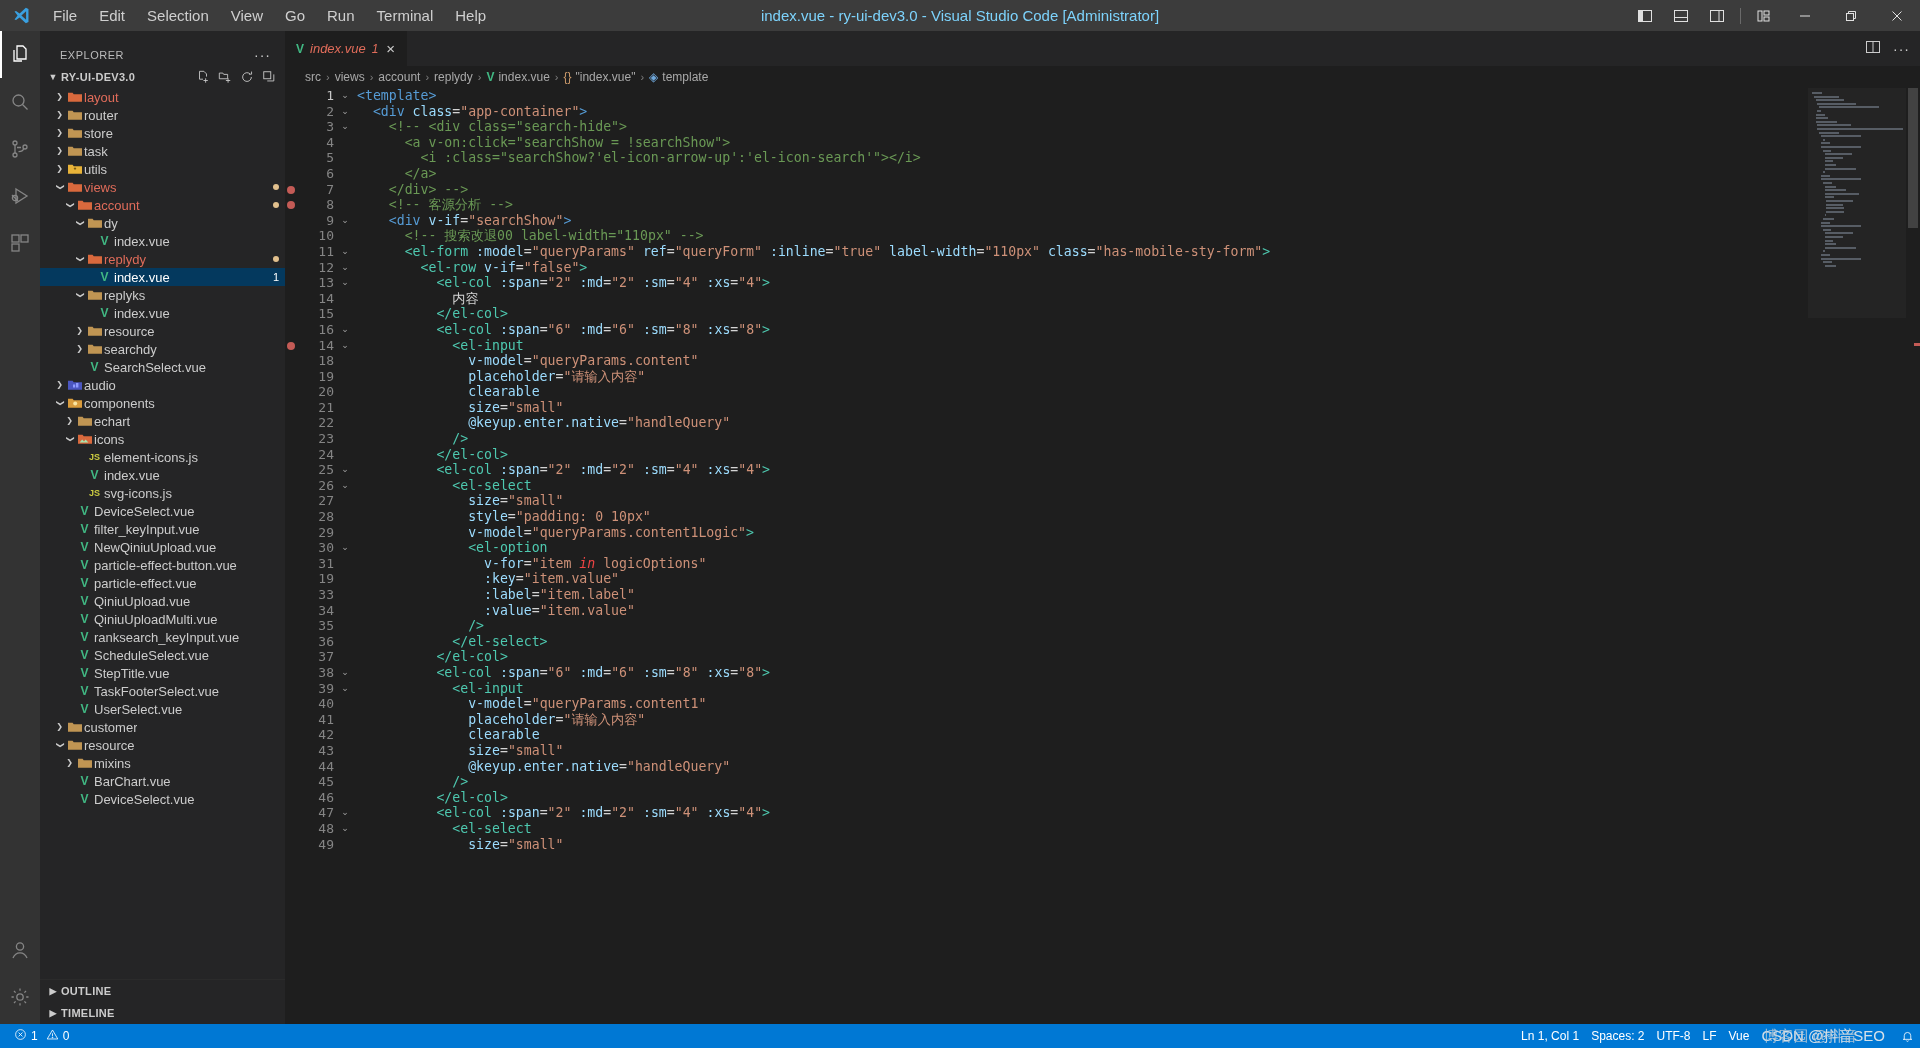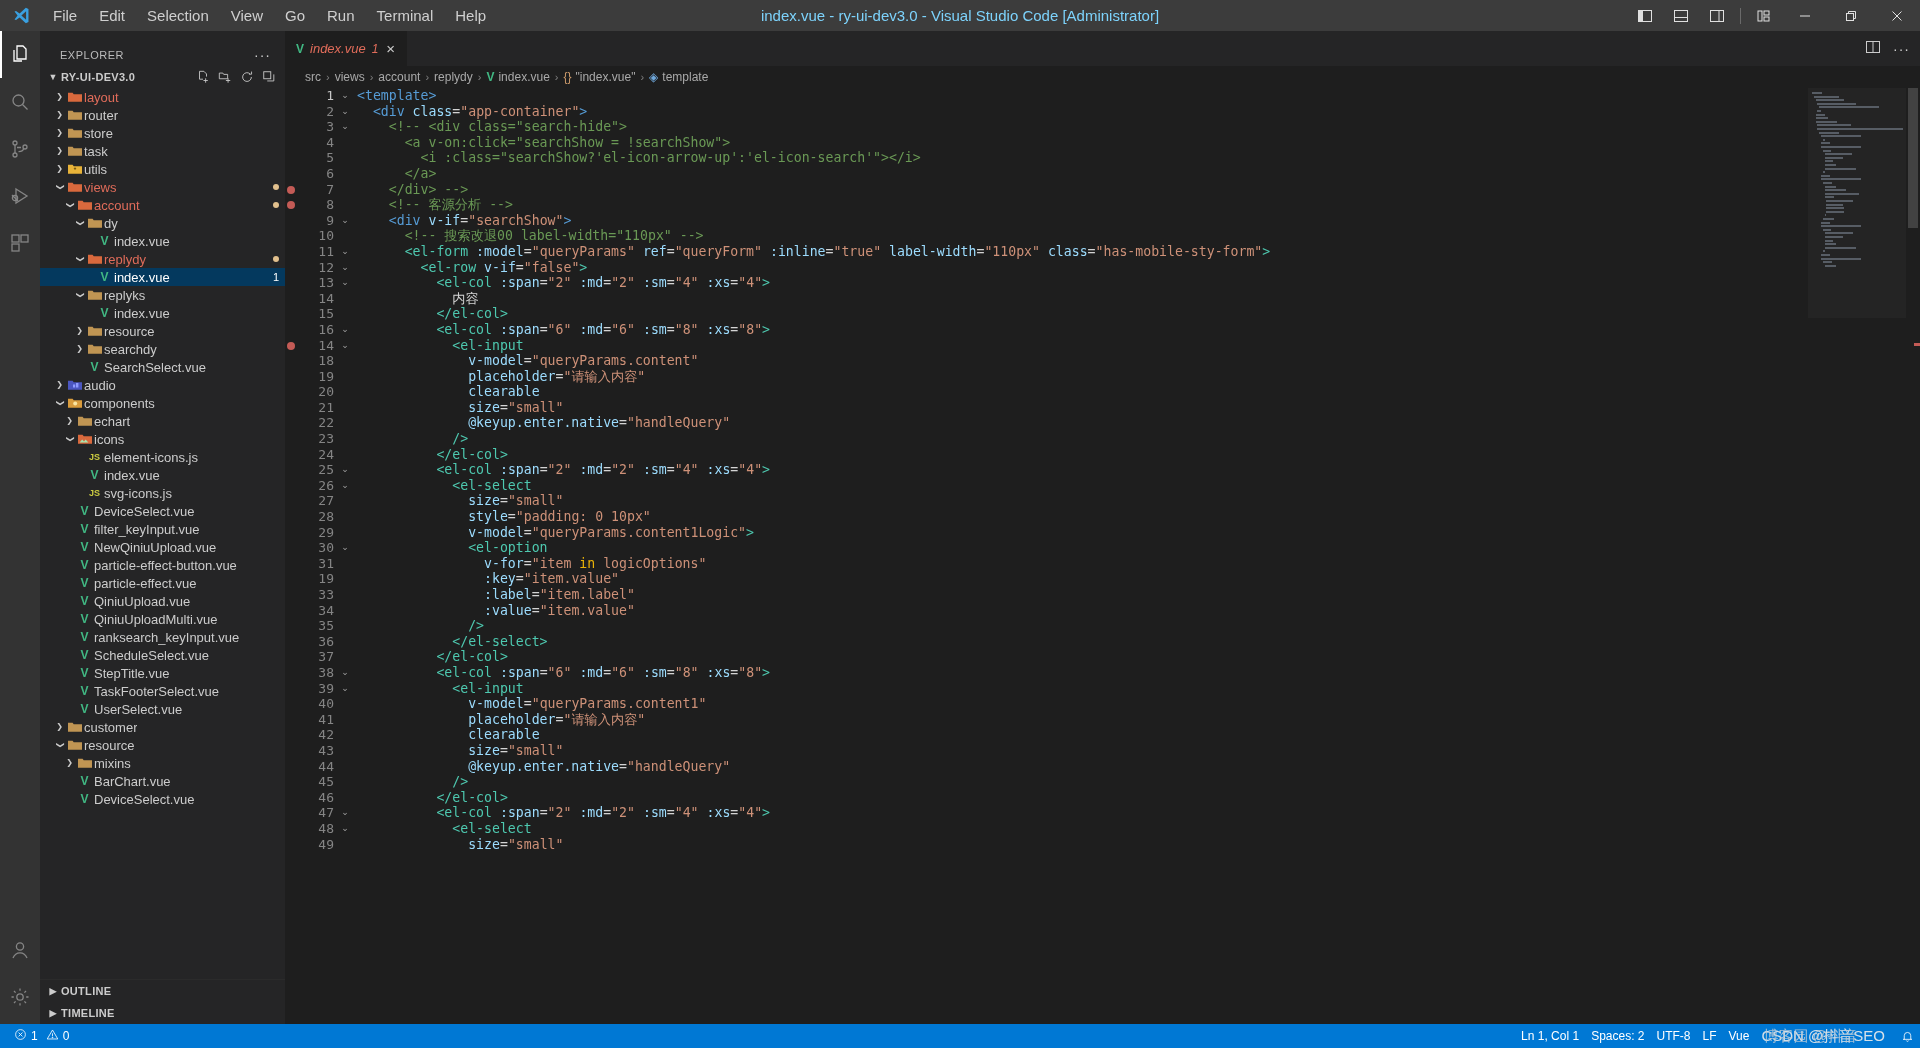--- a/index.html
+++ b/index.html
@@ -127,7 +127,7 @@
   .t-str { color: #ce9178; }
   .t-com { color: #6a9955; }
   .t-plain { color: #d4d4d4; }
-  .t-key { color: #eab308; }
+  .t-key { color: #ef4444; font-style: italic; }
 
   .minimap {
     width: 98px; flex: 0 0 98px; background: #1e1e1e; position: relative; overflow: hidden;

